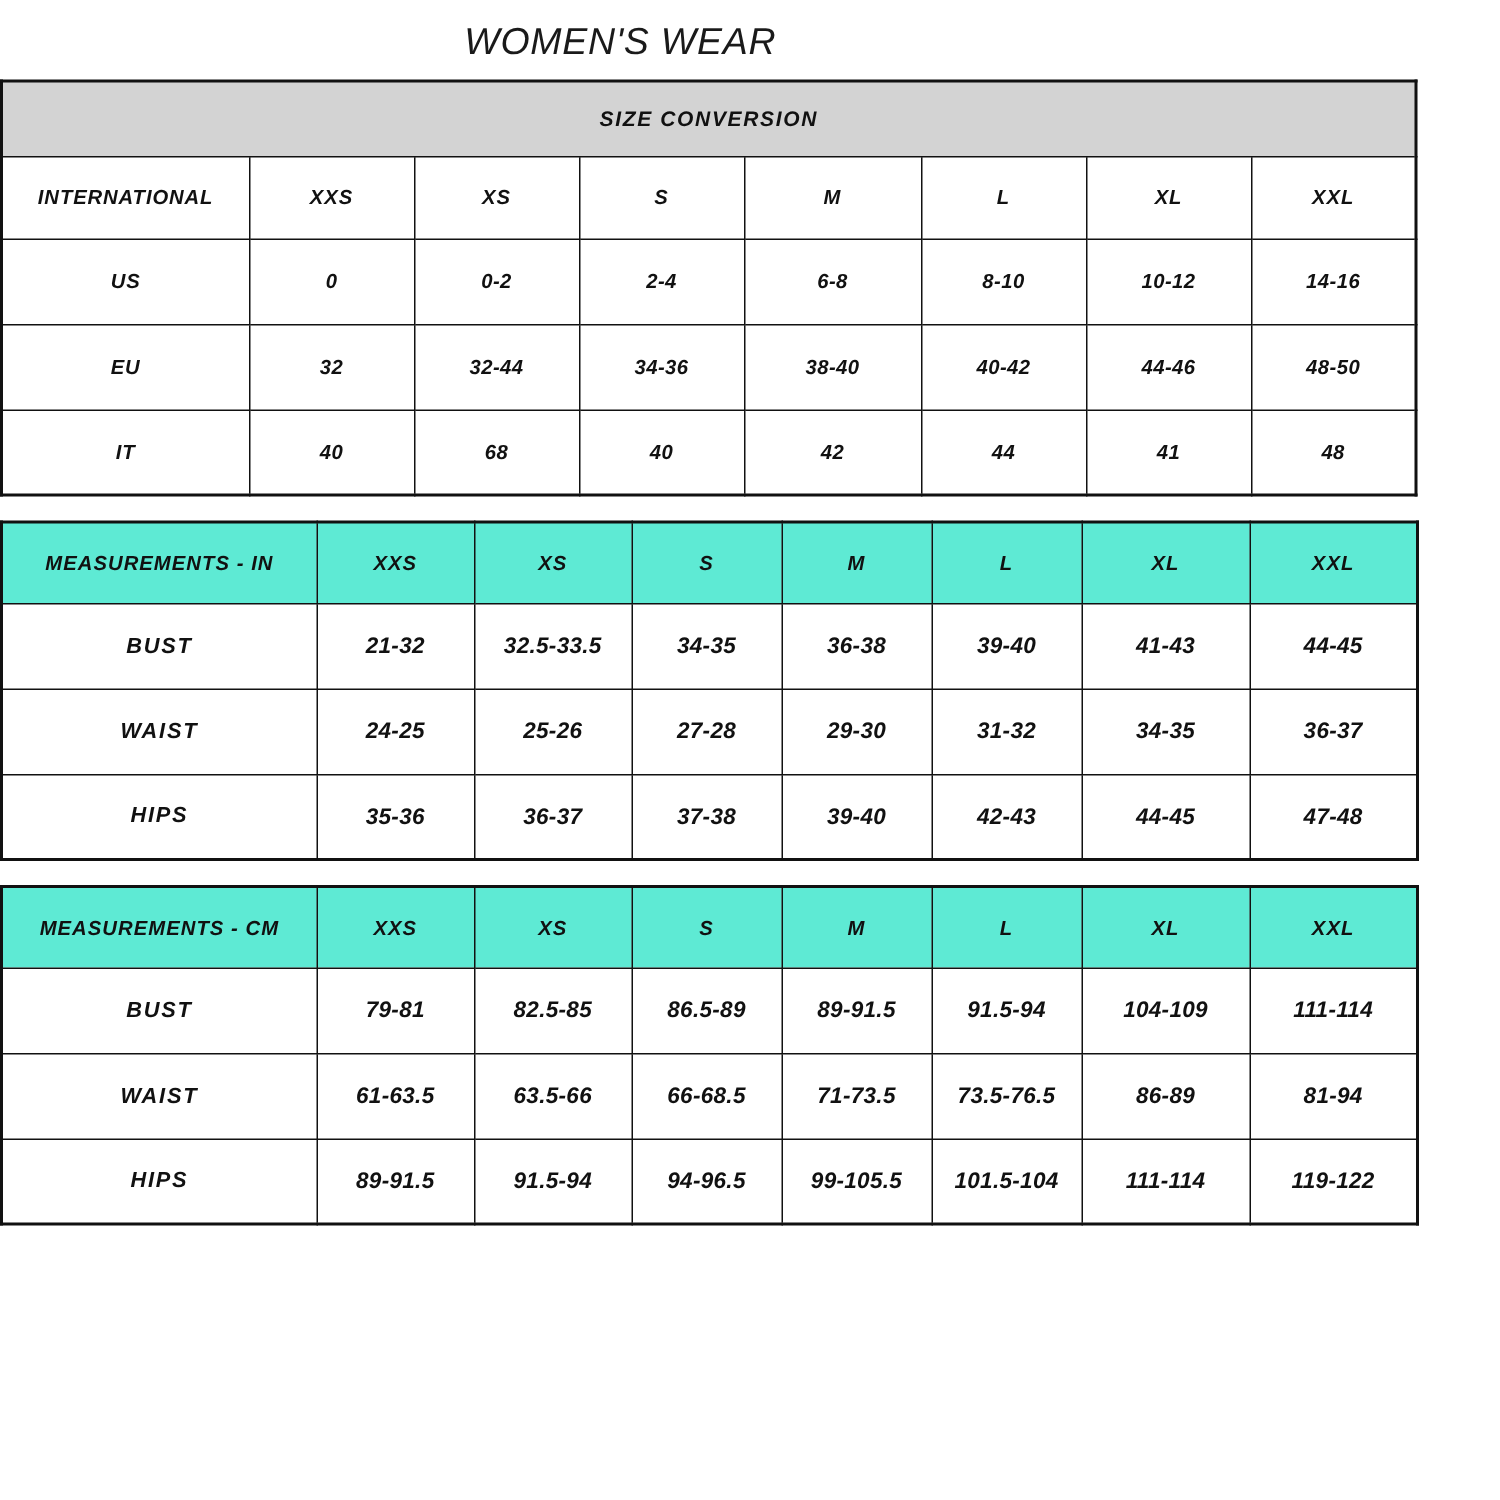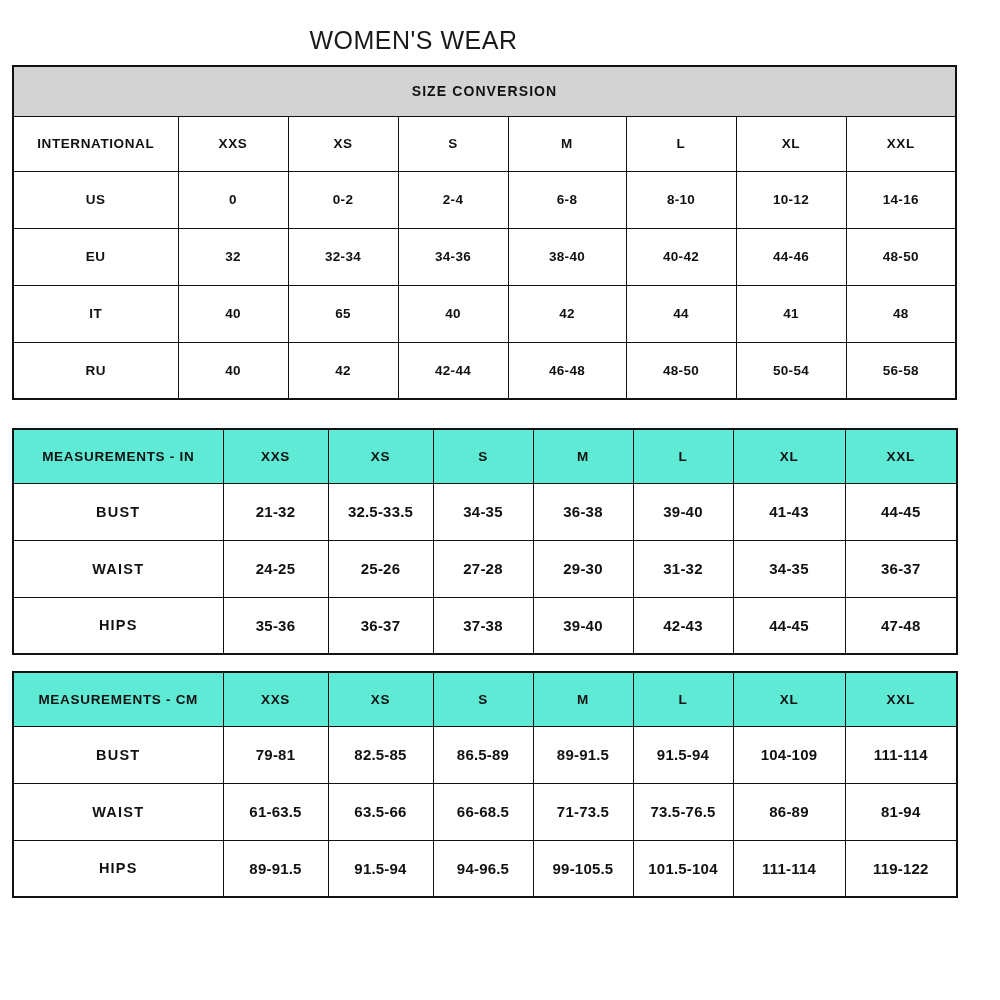--- a/index.html
+++ b/index.html
@@ -16,7 +16,8 @@
     width: 827px;
     height: 1000px;
     position: relative;
-    padding: 12px;
+    padding: 0;
+    font-style: italic;
   }
   .page-title {
     text-align: center;

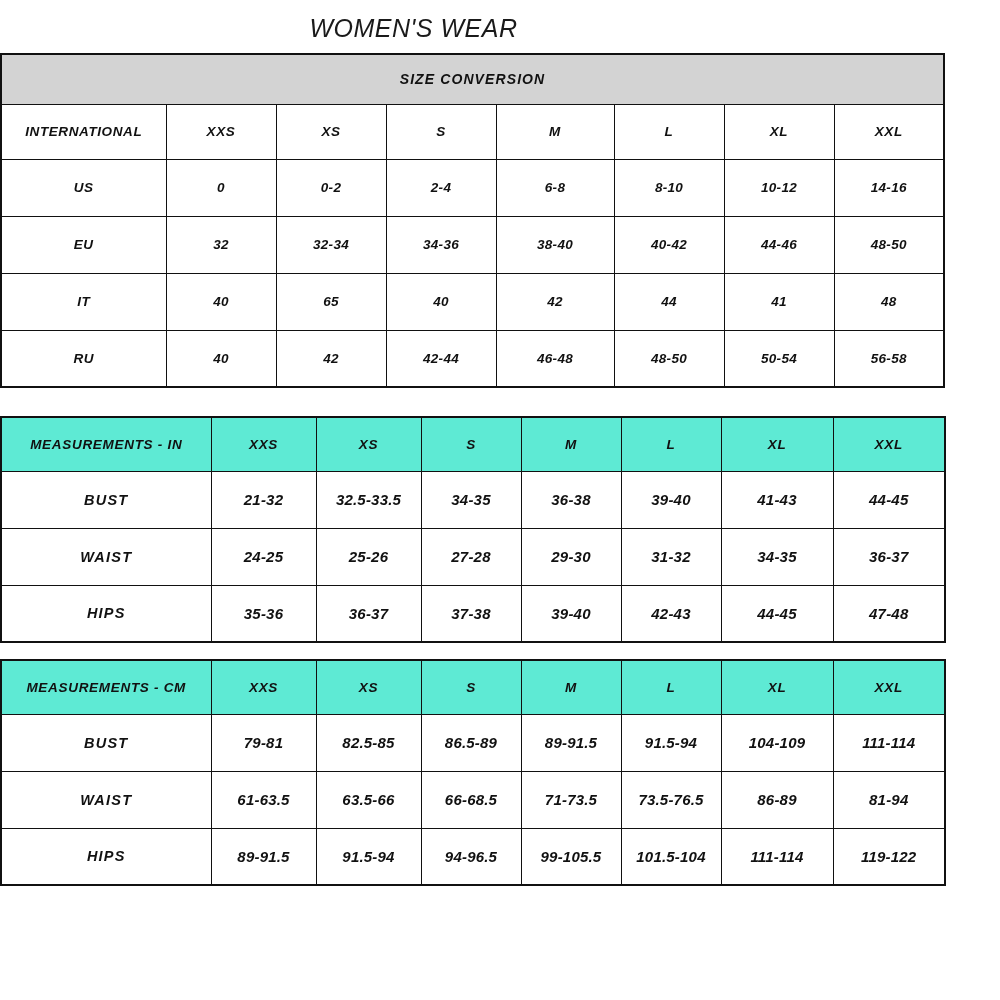--- a/index.html
+++ b/index.html
@@ -34,7 +34,7 @@
     margin: 0 auto;
     border: 2px solid #111;
   }
-  table.conversion { margin-bottom: 28px; }
+  table.conversion { margin-bottom: 16px; }
   table.measure { margin-bottom: 16px; }
   td, th {
     border: 1px solid #111;

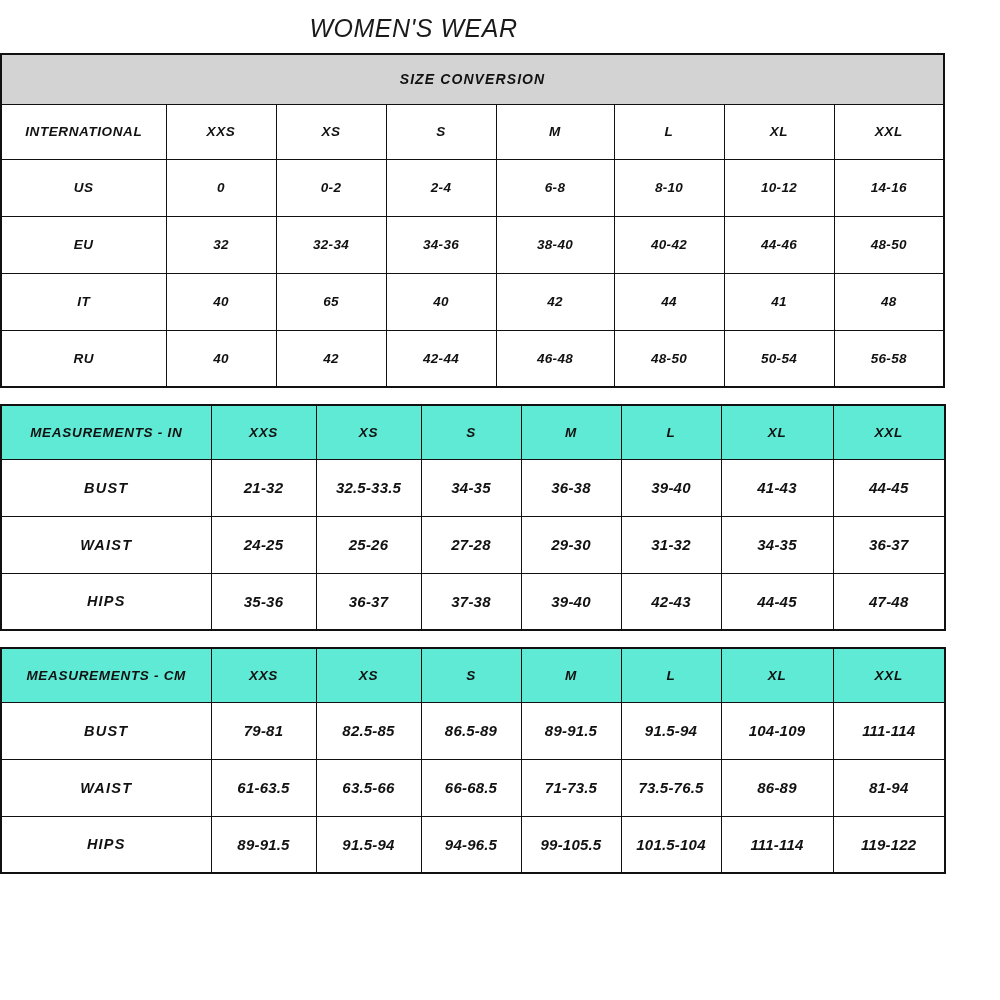--- a/index.html
+++ b/index.html
@@ -134,7 +134,7 @@
       <tr class="data-row">
         <td class="rowlabel">EU</td>
         <td>32</td>
-        <td>32-34</td>
+        <td>32-44</td>
         <td>34-36</td>
         <td>38-40</td>
         <td>40-42</td>

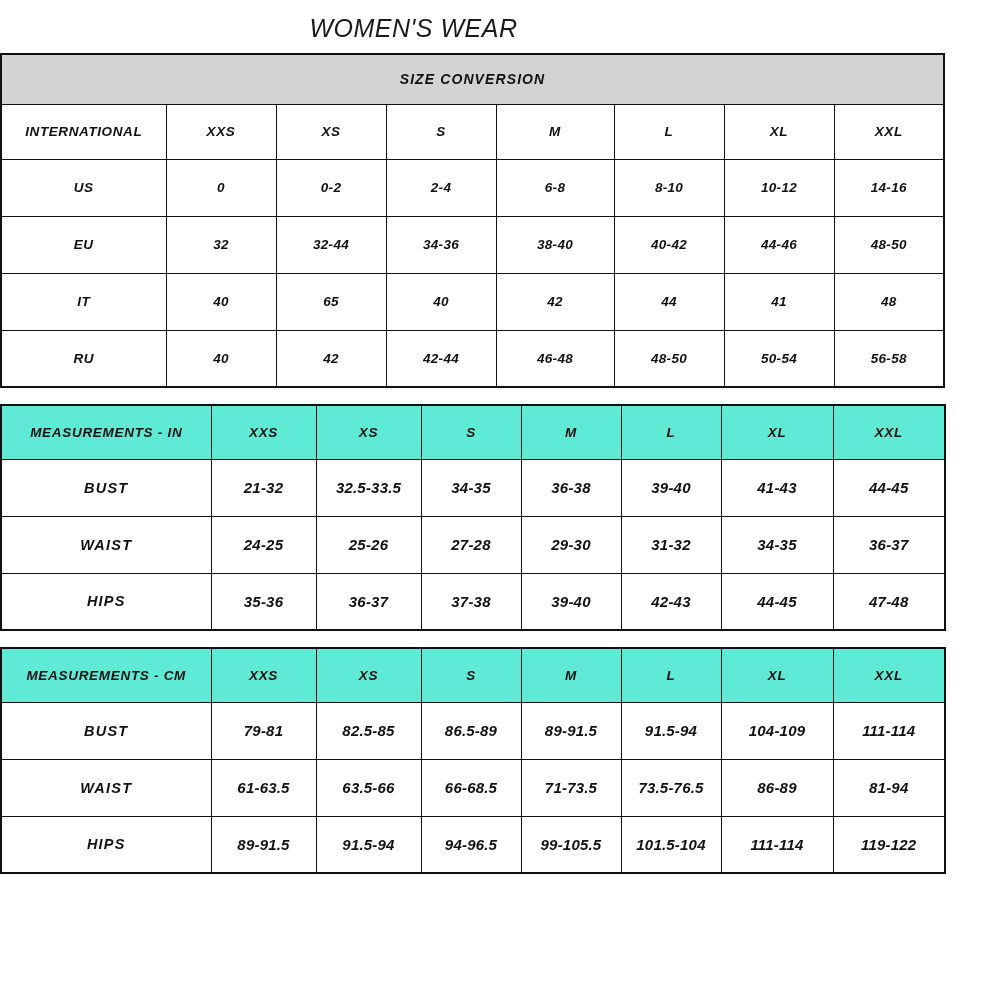--- a/index.html
+++ b/index.html
@@ -144,7 +144,7 @@
       <tr class="data-row">
         <td class="rowlabel">IT</td>
         <td>40</td>
-        <td>65</td>
+        <td>68</td>
         <td>40</td>
         <td>42</td>
         <td>44</td>

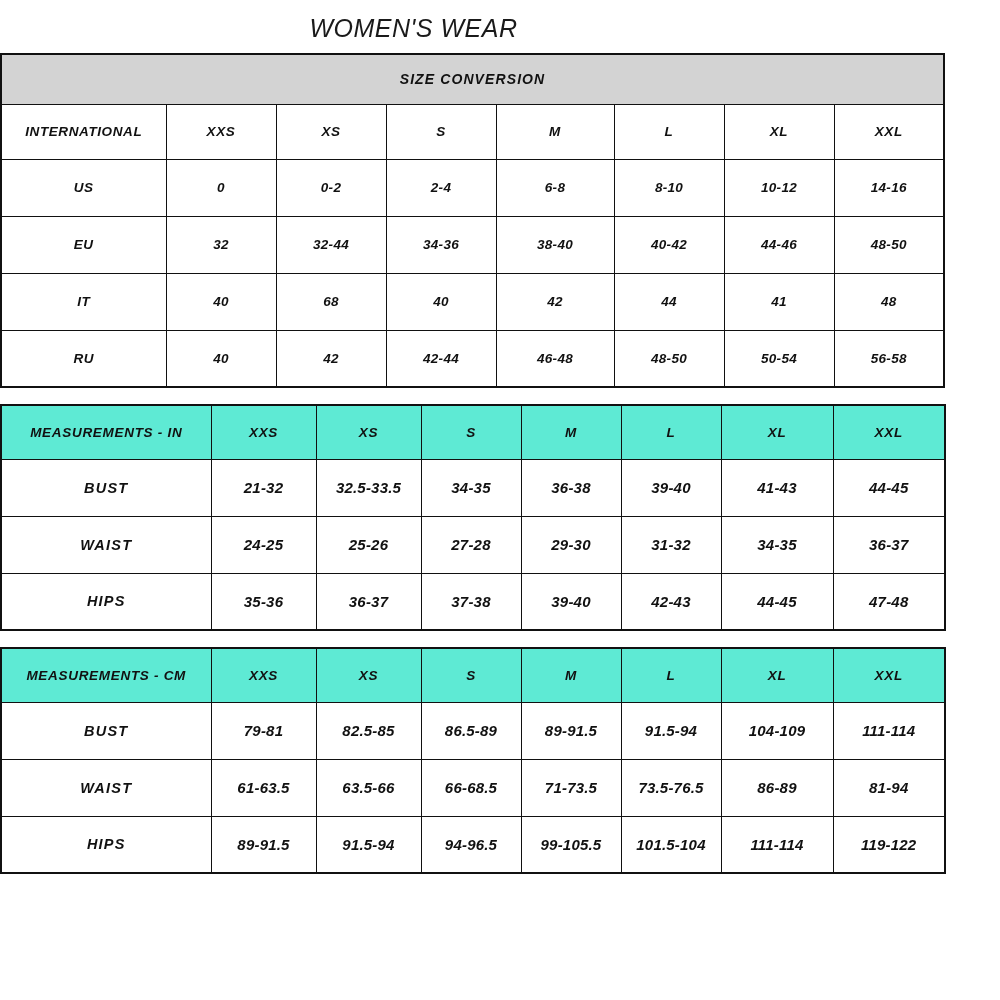--- a/index.html
+++ b/index.html
@@ -151,16 +151,6 @@
         <td>41</td>
         <td>48</td>
       </tr>
-      <tr class="data-row">
-        <td class="rowlabel">RU</td>
-        <td>40</td>
-        <td>42</td>
-        <td>42-44</td>
-        <td>46-48</td>
-        <td>48-50</td>
-        <td>50-54</td>
-        <td>56-58</td>
-      </tr>
     </tbody>
   </table>
 

